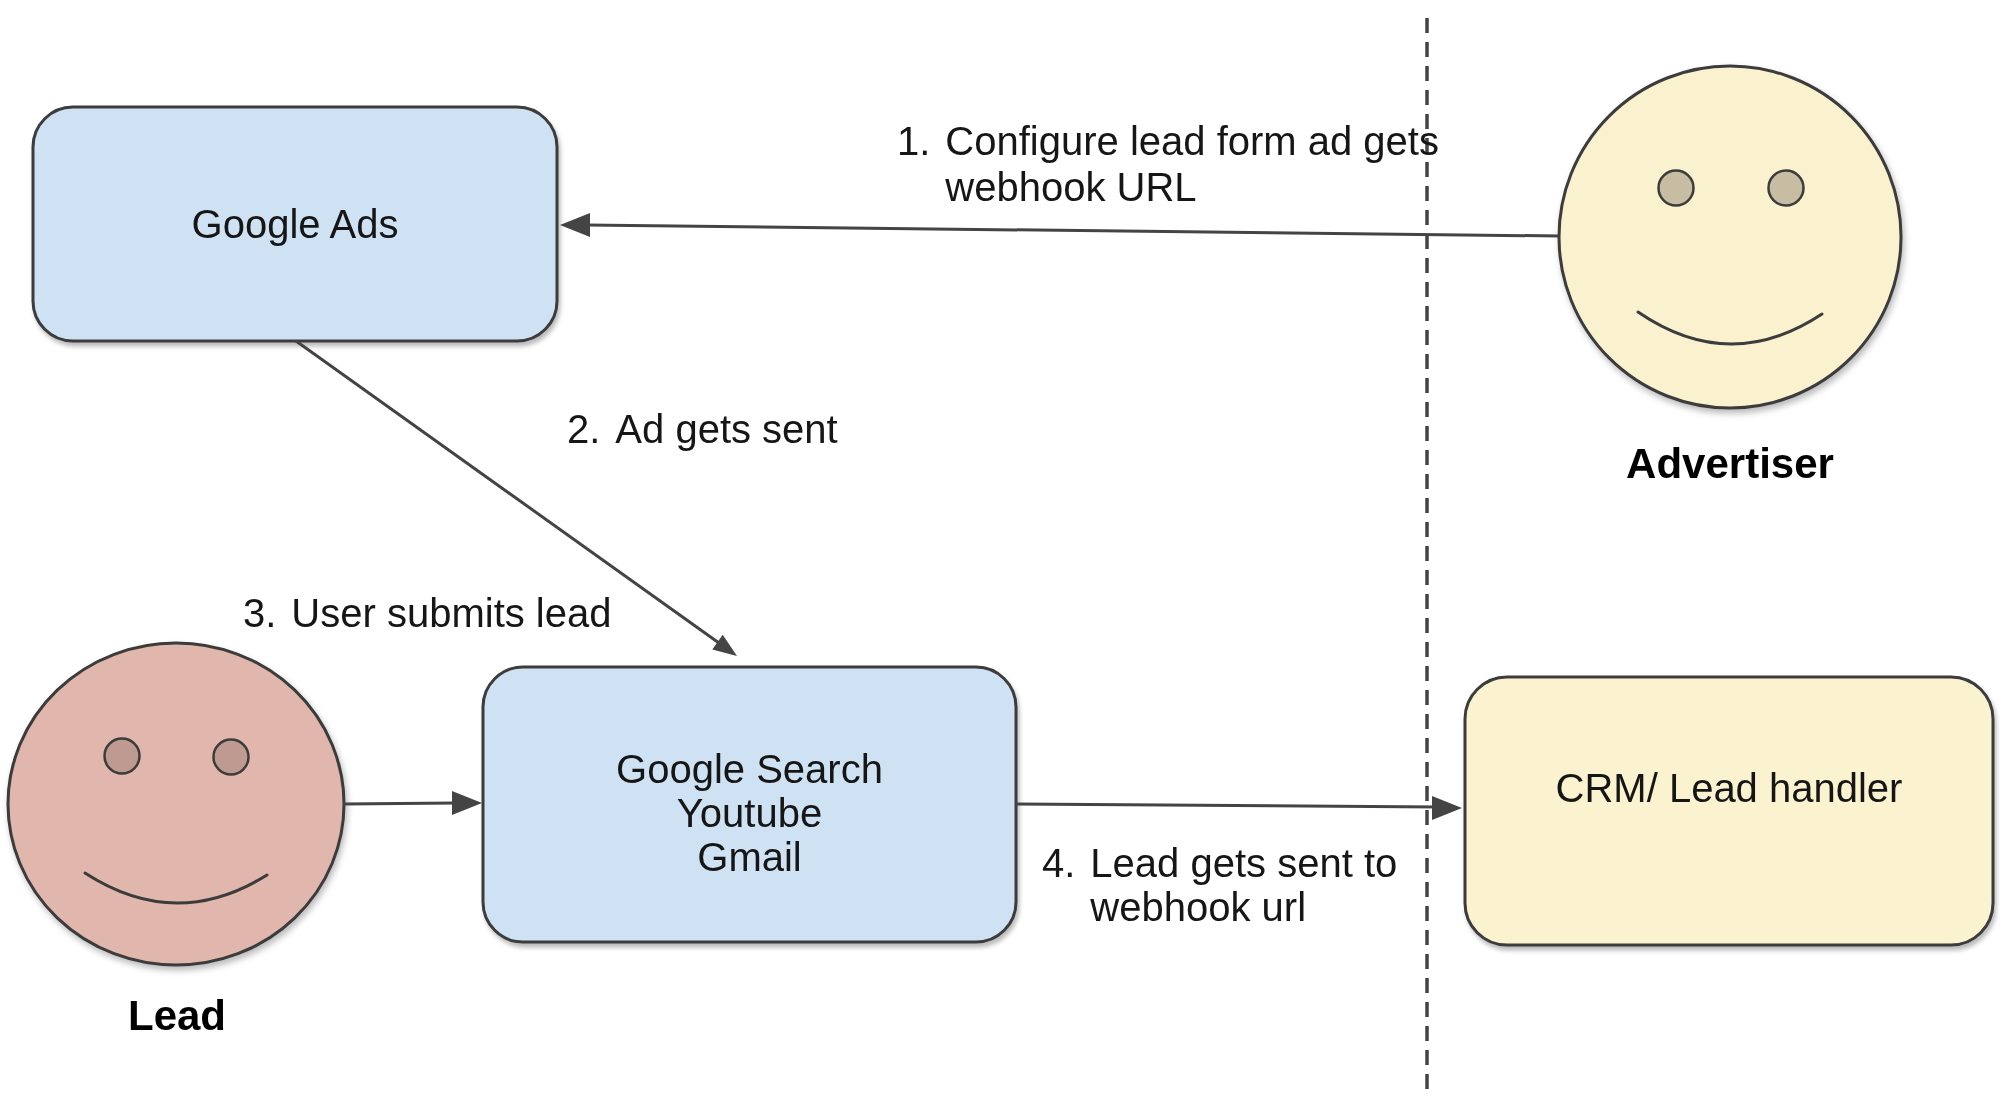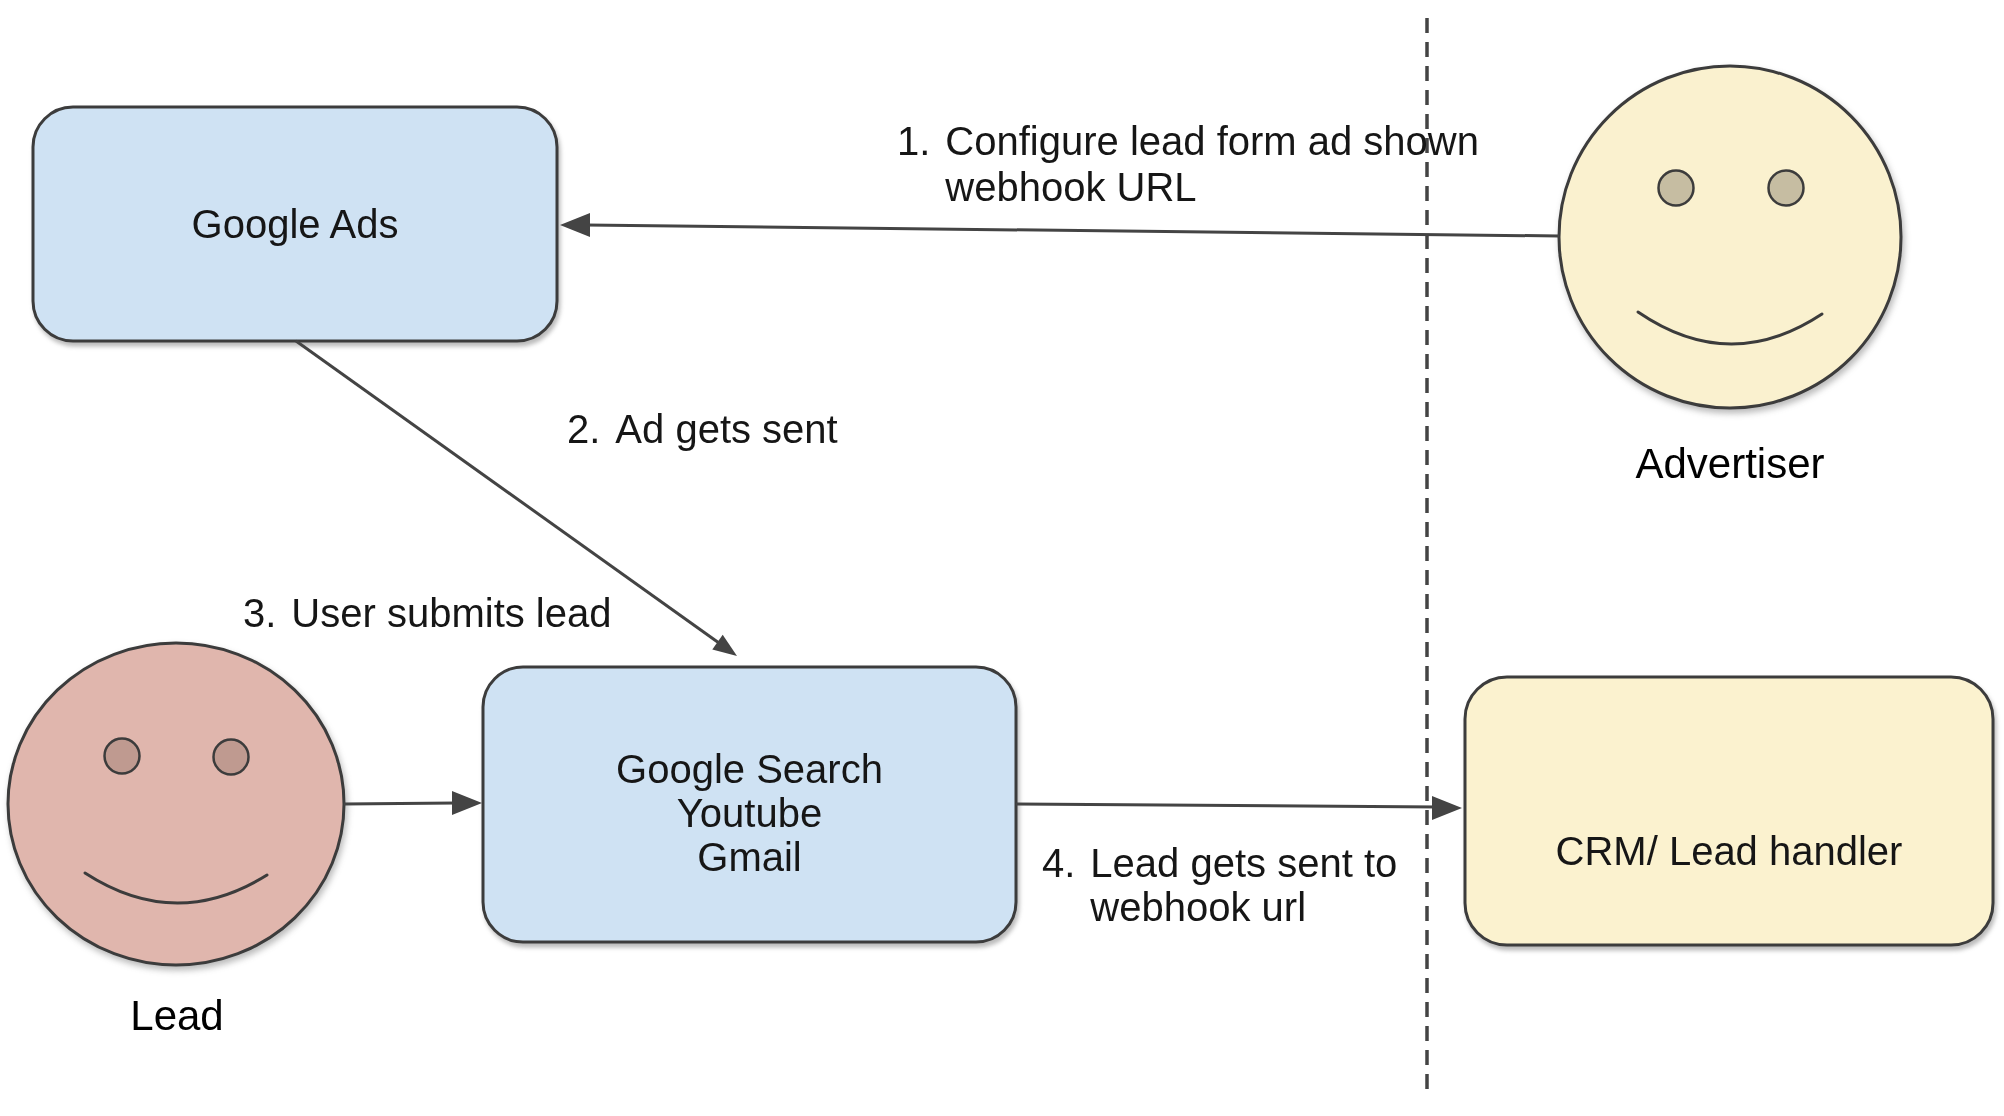--- a/index.html
+++ b/index.html
@@ -109,7 +109,7 @@
   <div class="step-label" style="left:897px;top:118px;line-height:46px;">
     <span class="num">1.</span>
     <span>
-      <span style="display:block">Configure lead form ad shown</span>
+      <span style="display:block">Configure lead form ad gets</span>
       <span style="display:block">webhook URL</span>
     </span>
   </div>

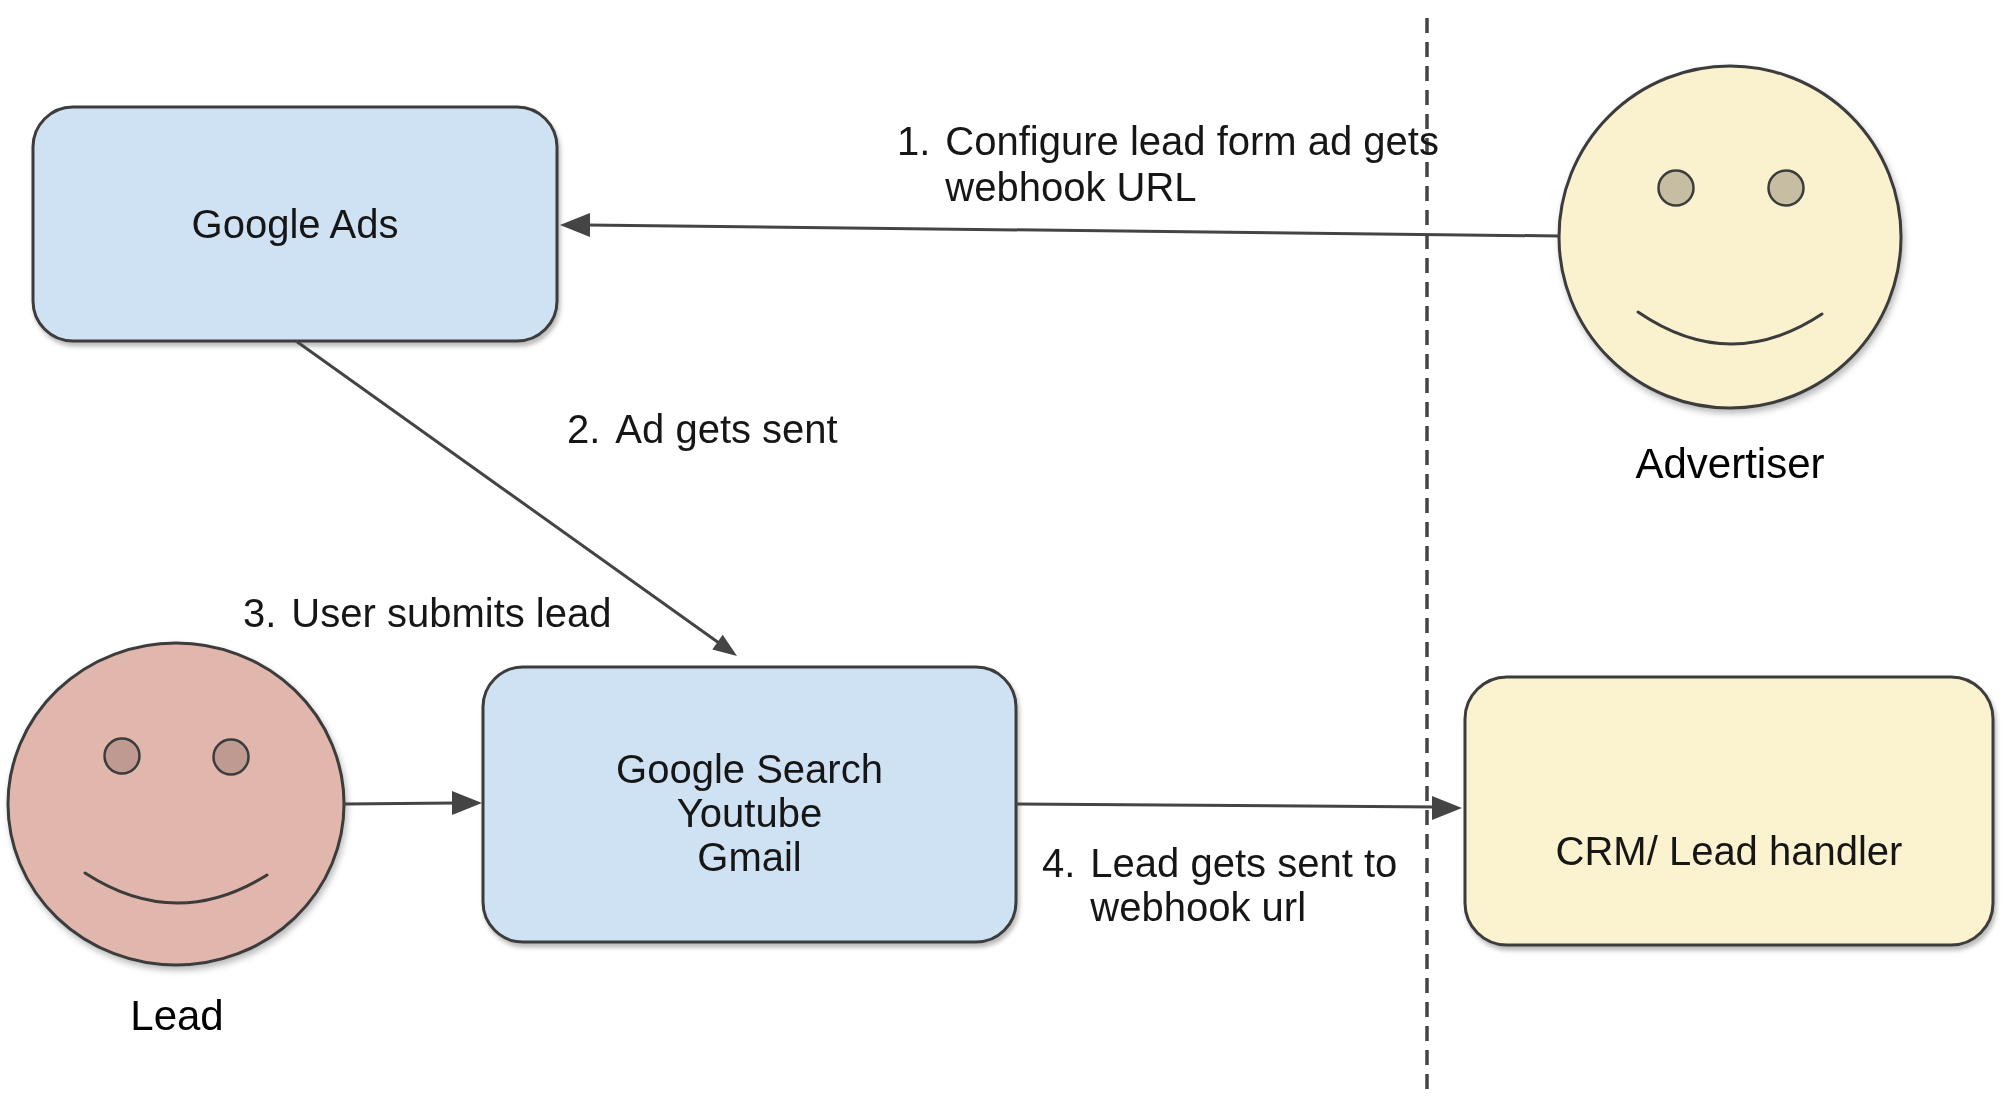--- a/index.html
+++ b/index.html
@@ -37,7 +37,7 @@
   }
   .actor-label{
     position:absolute;text-align:center;color:#000000;
-    font-size:42px;font-weight:normal;line-height:46px;
+    font-size:42px;font-weight:bold;line-height:46px;
   }
   .step-label{
     position:absolute;display:flex;align-items:flex-start;

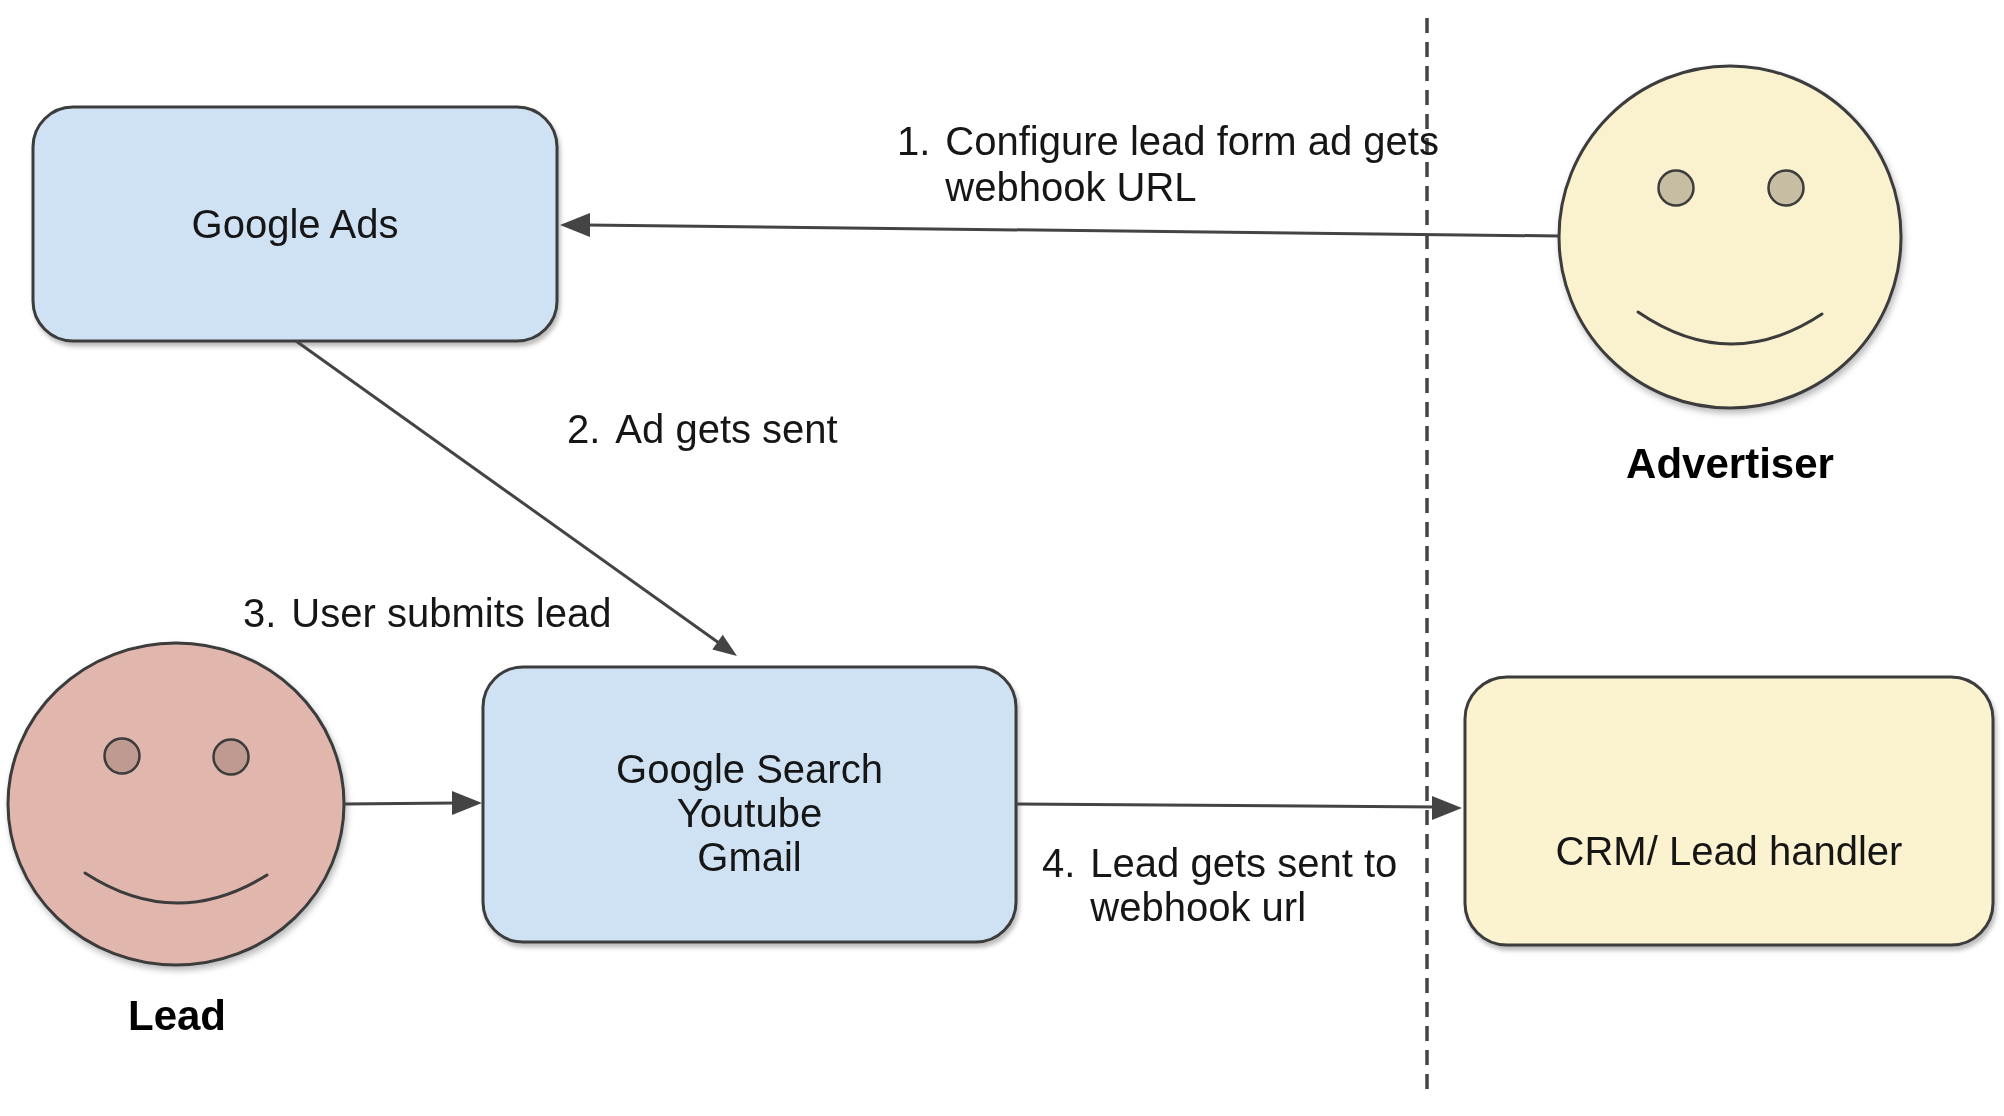--- a/index.html
+++ b/index.html
@@ -101,7 +101,7 @@
     <div>Gmail</div>
   </div>
 
-  <div class="node-label" style="left:1465px;top:717px;width:528px;height:268px;">CRM/ Lead handler</div>
+  <div class="node-label" style="left:1465px;top:654px;width:528px;height:268px;">CRM/ Lead handler</div>
 
   <div class="actor-label" style="left:1530px;top:441px;width:400px;">Advertiser</div>
   <div class="actor-label" style="left:27px;top:993px;width:300px;">Lead</div>

